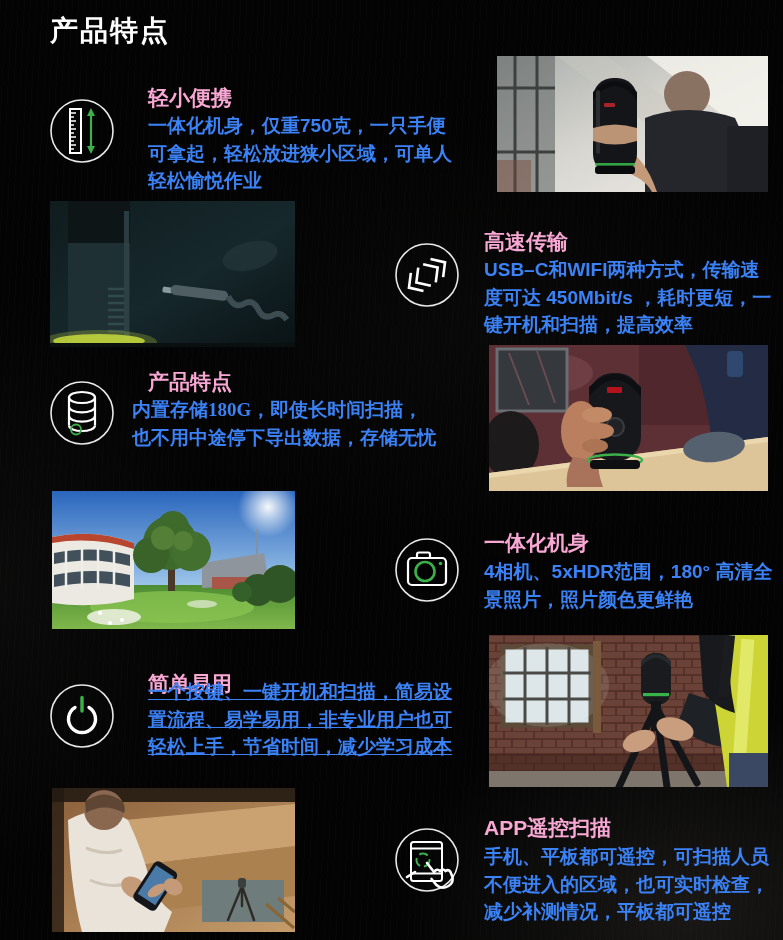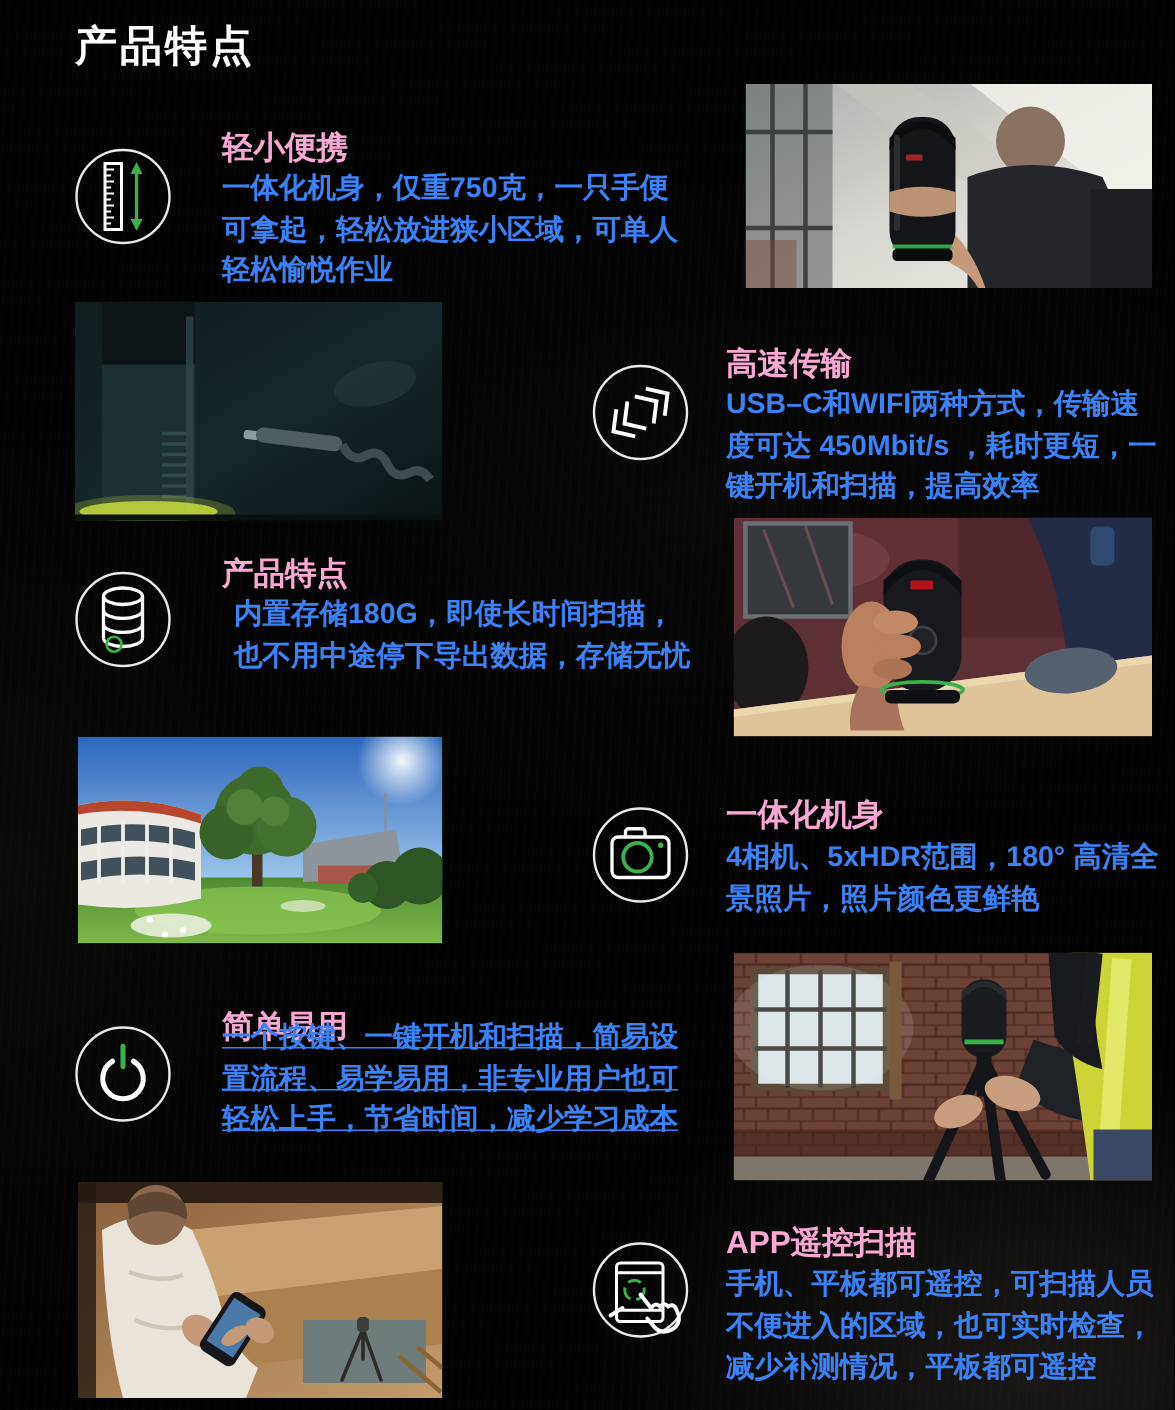--- a/index.html
+++ b/index.html
@@ -145,7 +145,7 @@
       </svg>
     </div>
     <h2 class="feature-title" style="left:148px;top:368px;">产品特点</h2>
-    <p class="feature-body" style="left:156px;top:396px;width:308px;">内置存储180G，即使长时间扫描，也不用中途停下导出数据，存储无忧</p>
+    <p class="feature-body" style="left:132px;top:396px;width:308px;font-family:Liberation Serif, serif;">内置存储180G，即使长时间扫描，也不用中途停下导出数据，存储无忧</p>
   </section>
 
   <div class="photo" style="left:489px;top:345px;width:279px;height:146px;">

